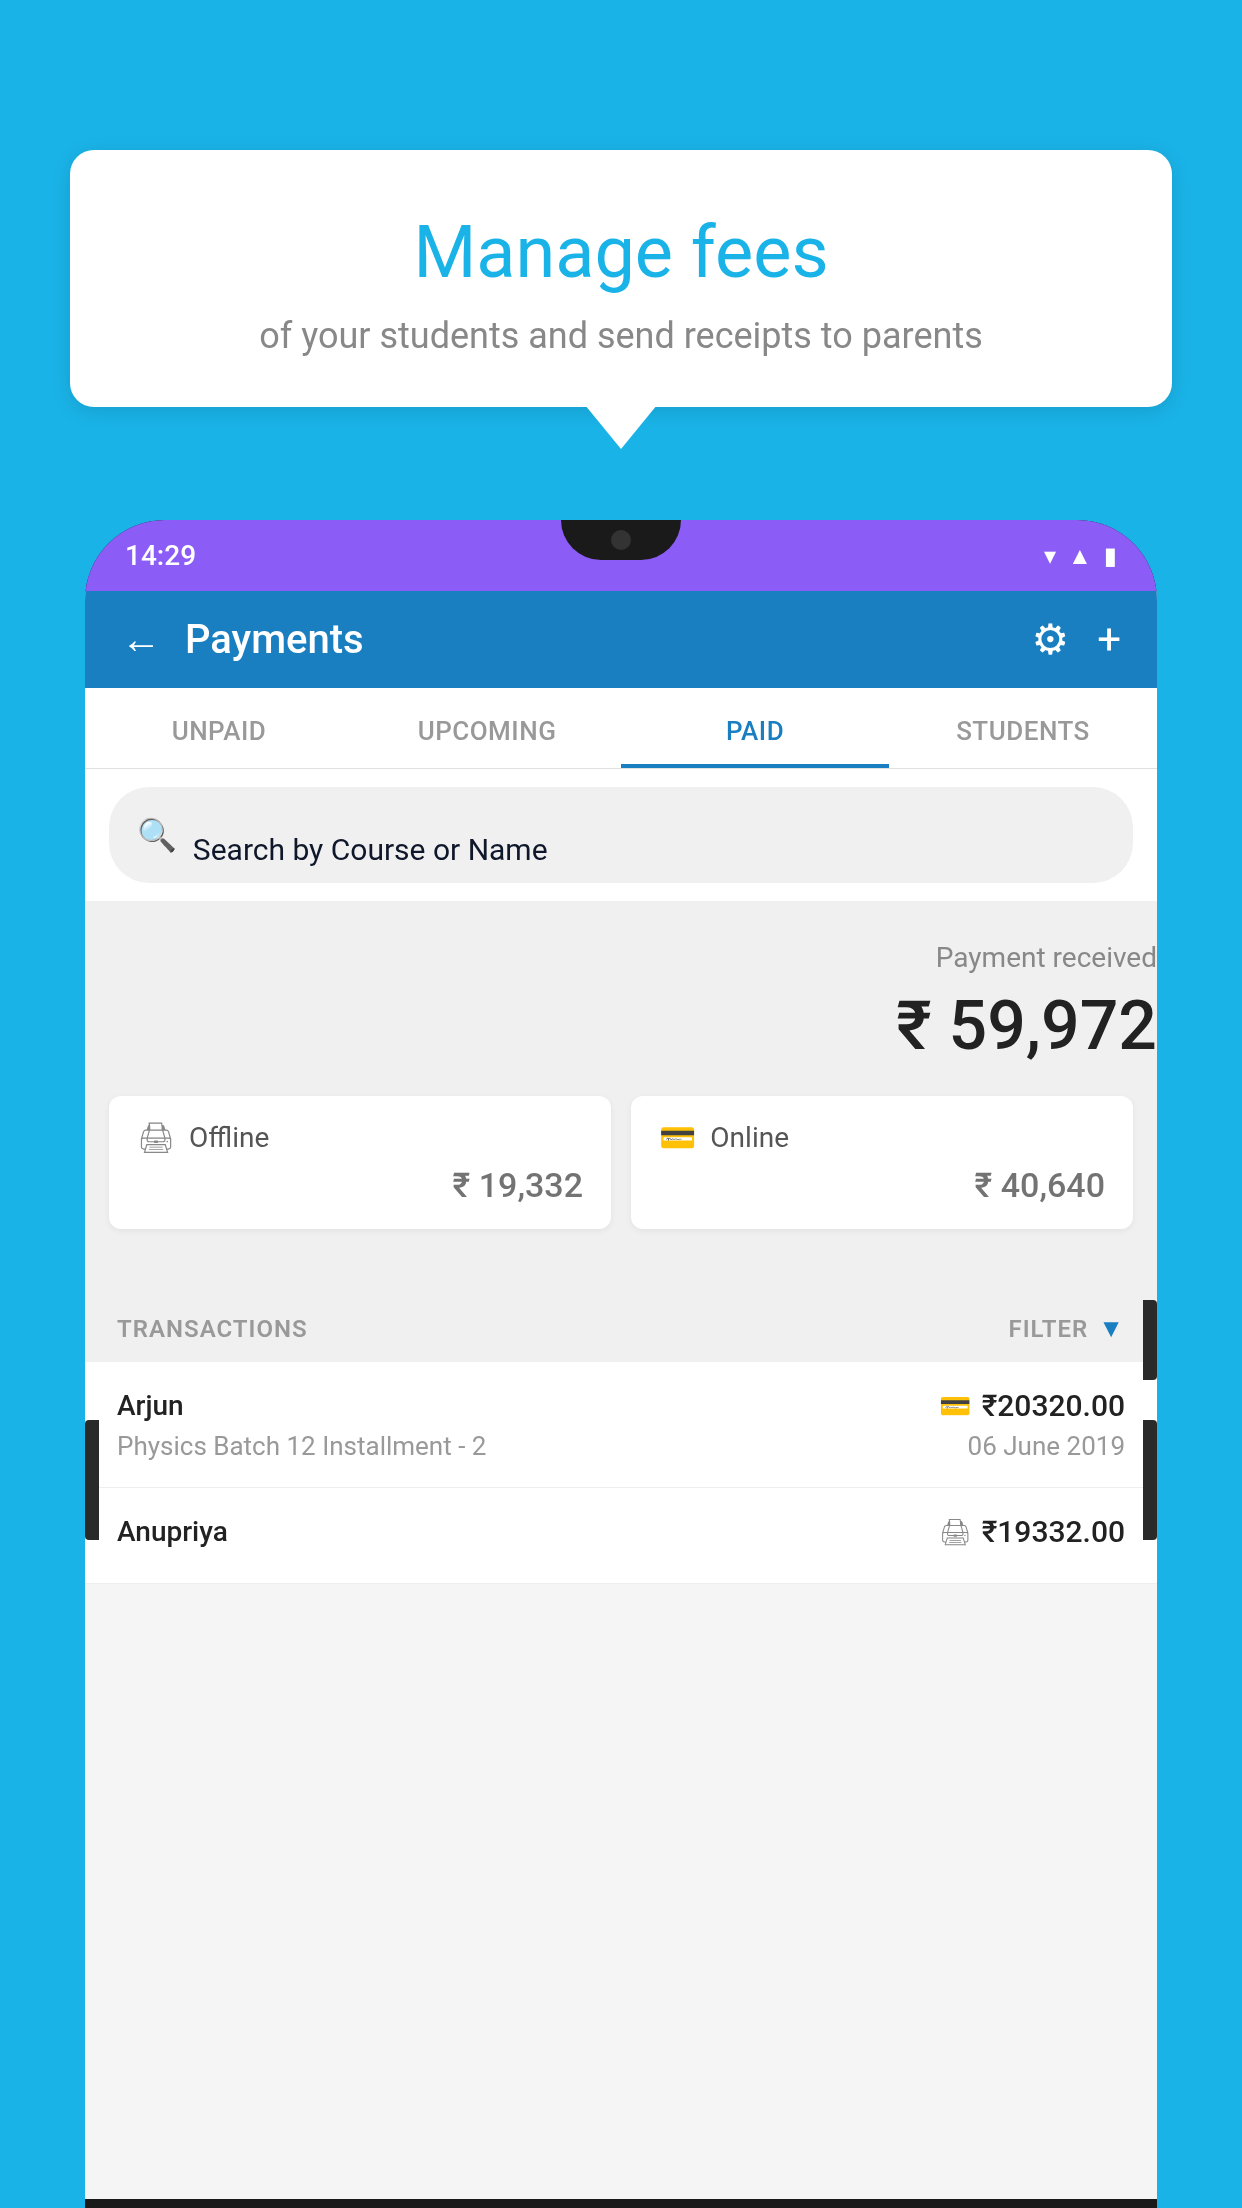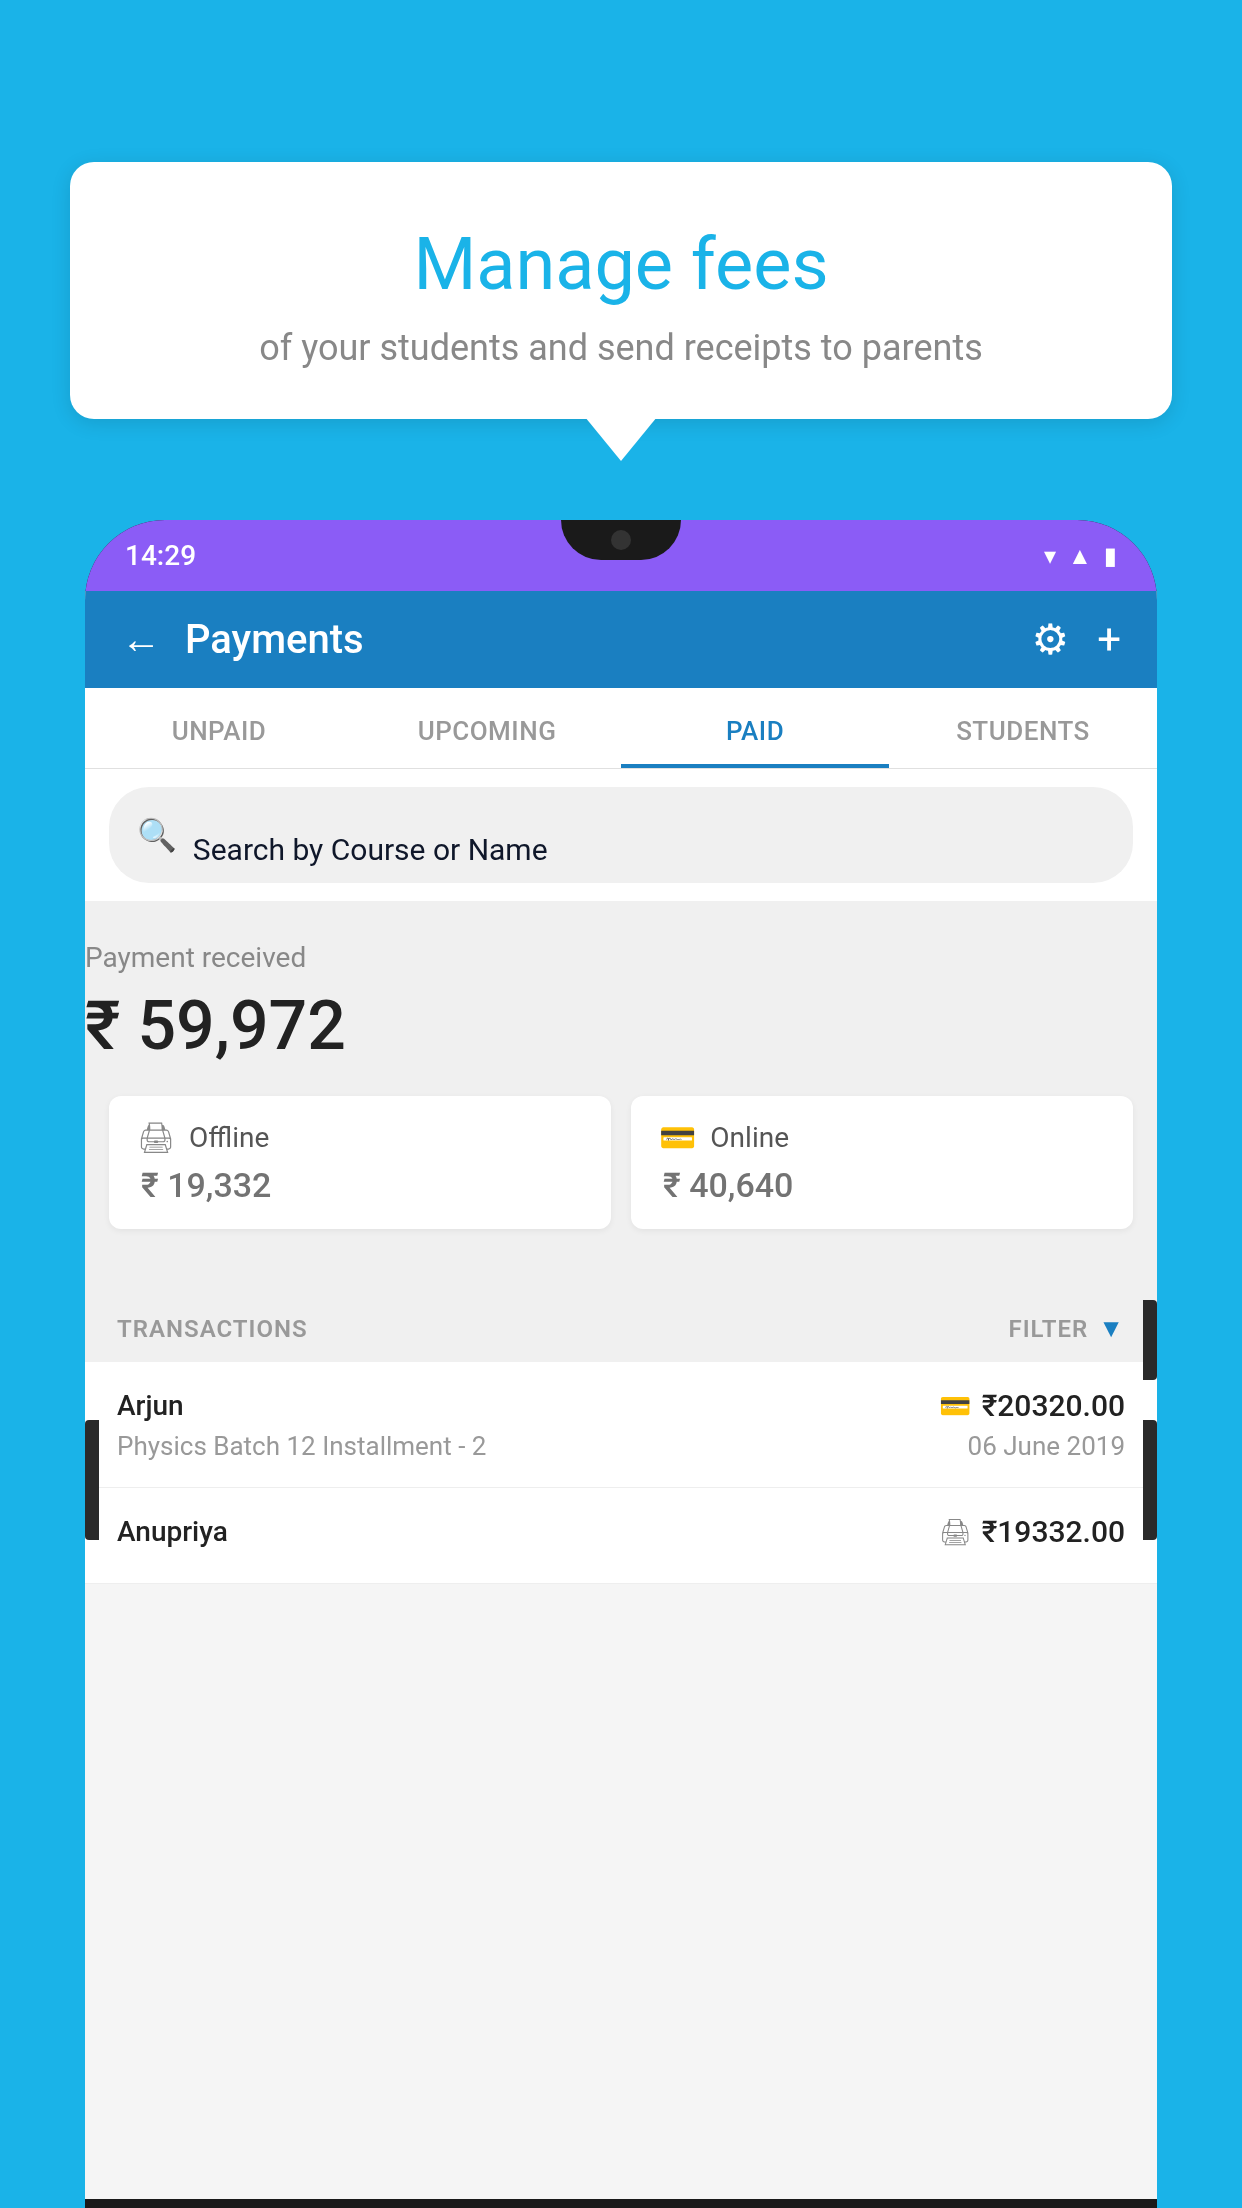--- a/index.html
+++ b/index.html
@@ -25,7 +25,6 @@
       padding: 60px 50px 50px;
       text-align: center;
       box-shadow: 0 4px 20px rgba(0,0,0,0.12);
-      margin-top: 12px;
     }
     .speech-bubble::after {
       content: '';

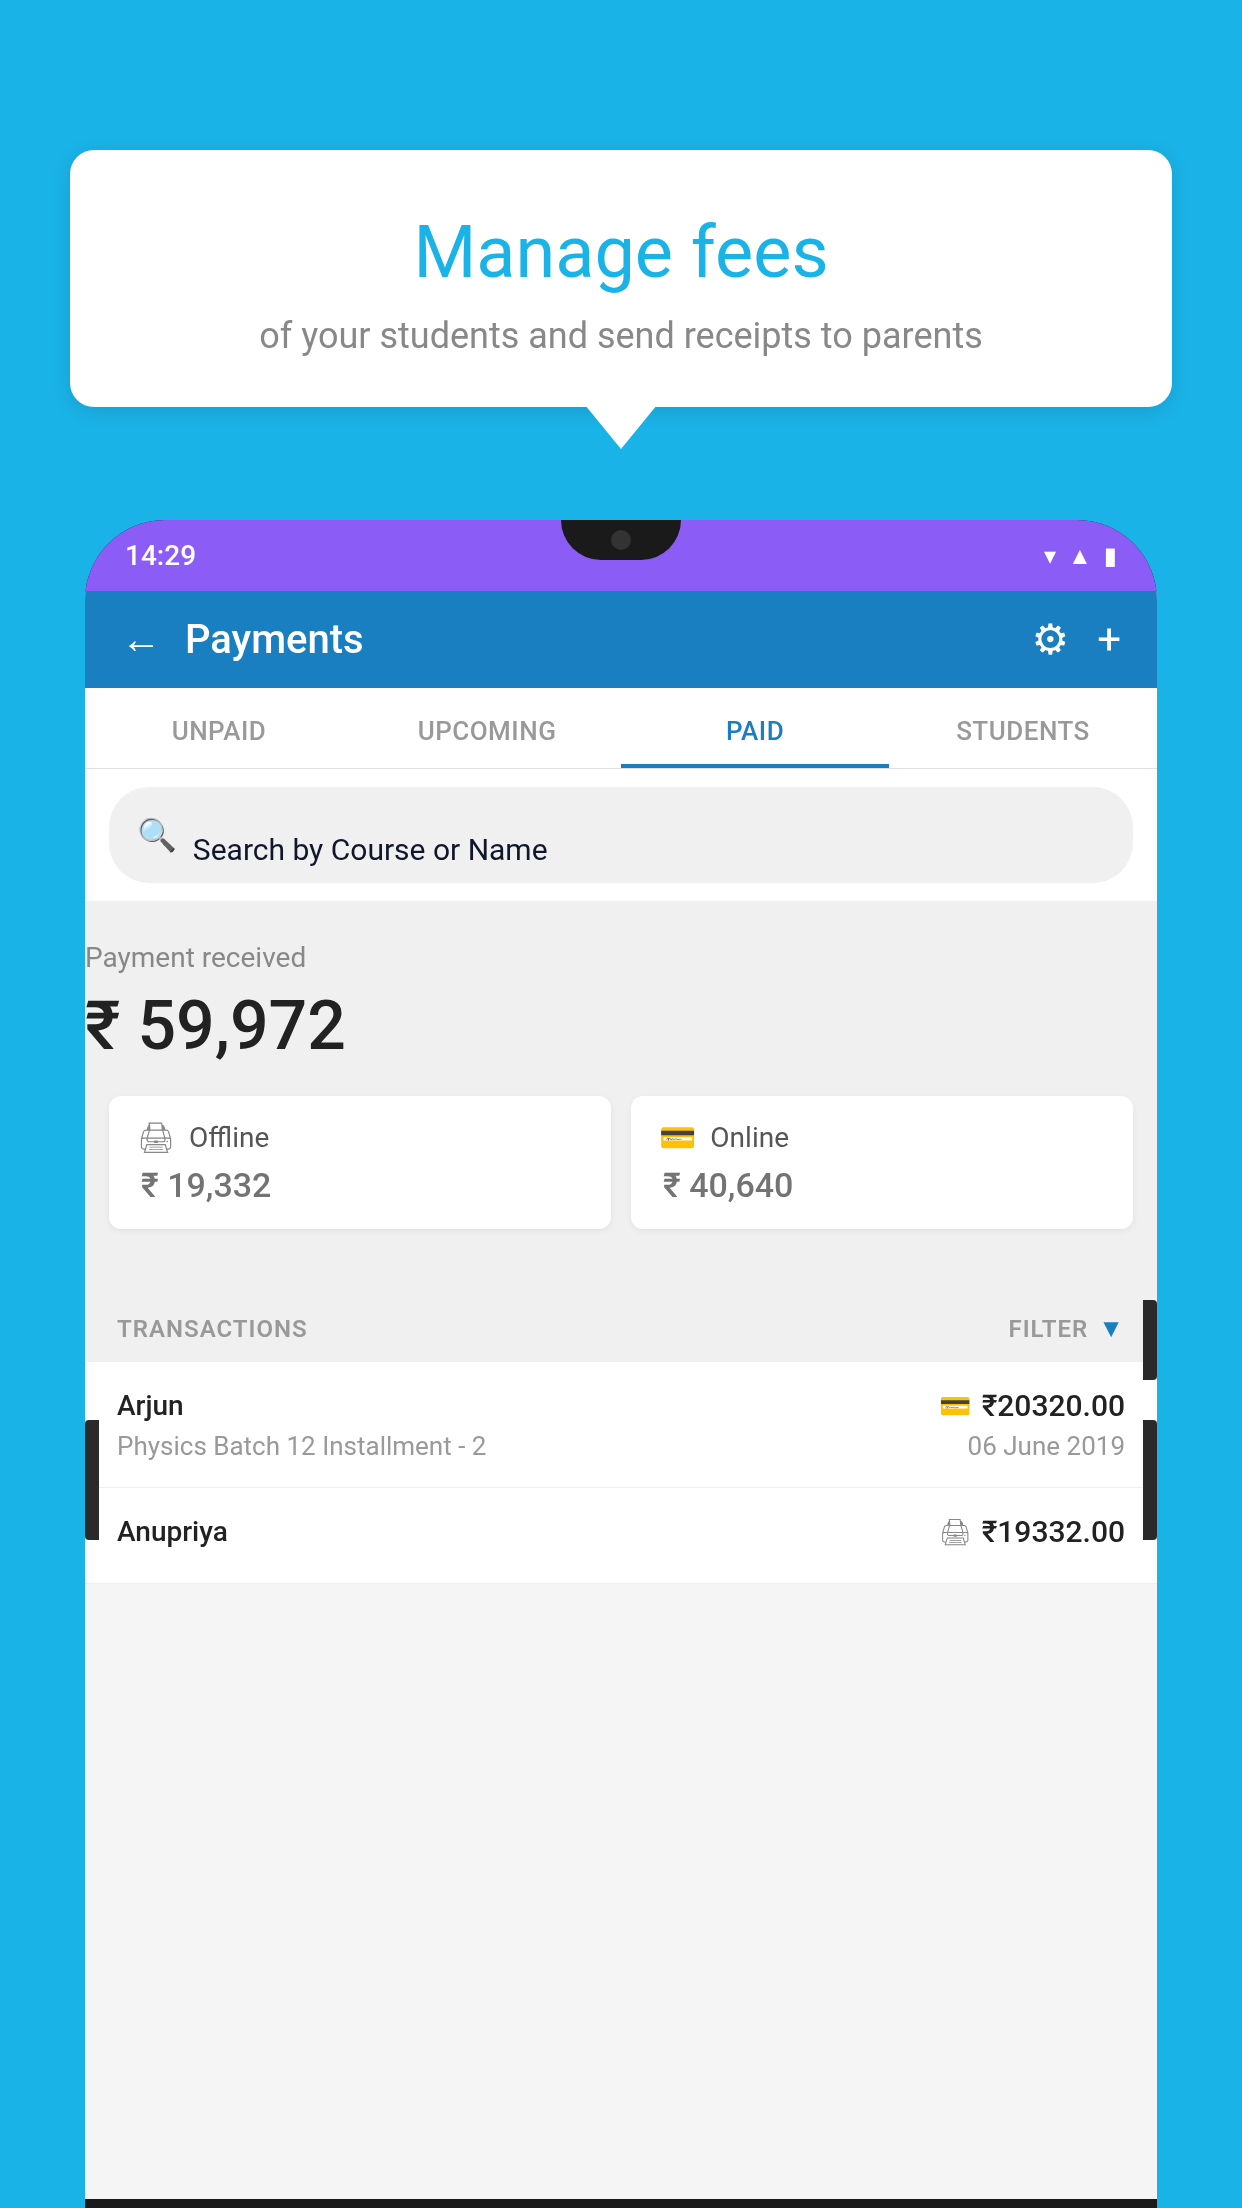--- a/index.html
+++ b/index.html
@@ -206,7 +206,7 @@
     .payment-summary {
       background: #f0f0f0;
       padding: 40px 0 30px;
-      text-align: left;
+      text-align: right;
     }
     .payment-received-label {
       color: #888;

